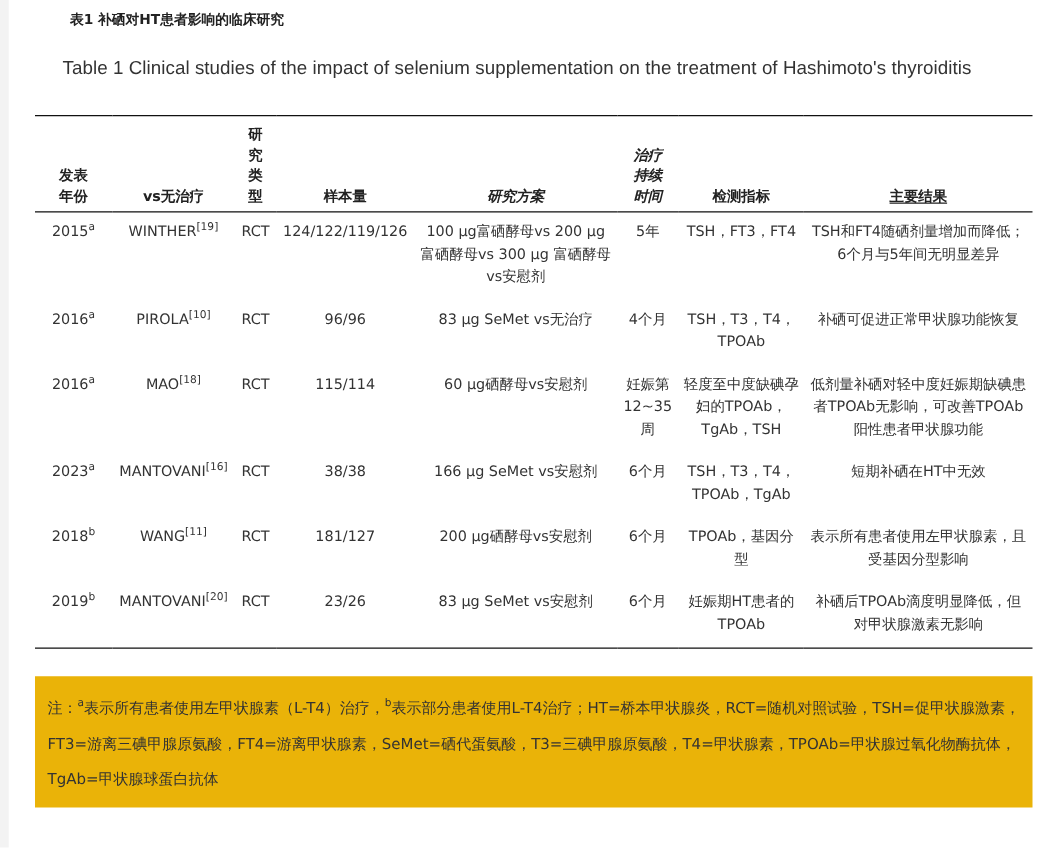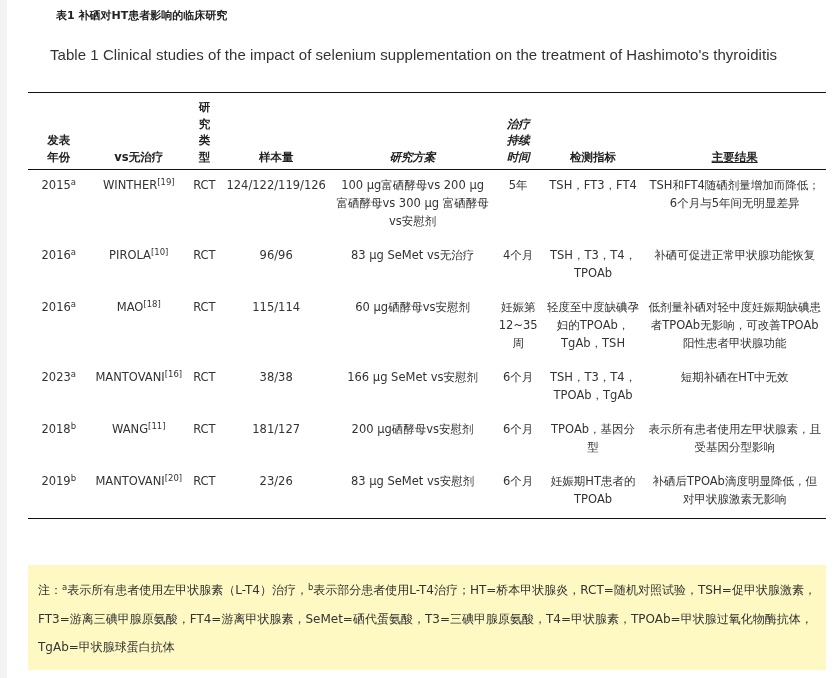--- a/index.html
+++ b/index.html
@@ -47,8 +47,8 @@
   .c-result { width:170px;text-decoration:underline; }
   sup { font-size:8.5px; vertical-align:top; position:relative; top:-3px; }
   .note {
-    position:absolute; left:28px; top:565px; width:798px; height:105px;
-    background:#fef9c3;
+    position:absolute; left:28px; top:541px; width:798px; height:105px;
+    background:#eab308;
     text-decoration:underline;
   }
   .note-text {

